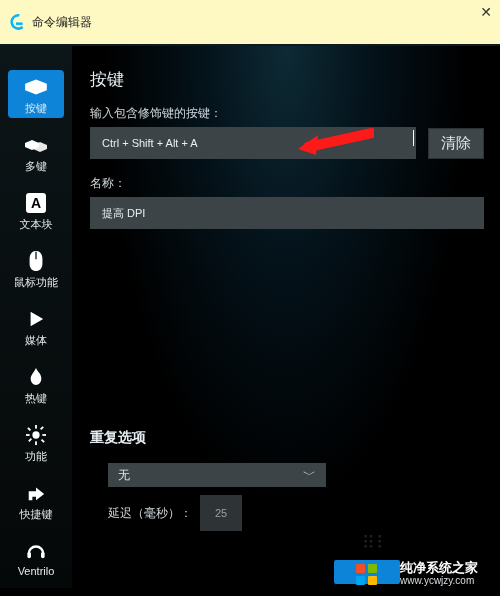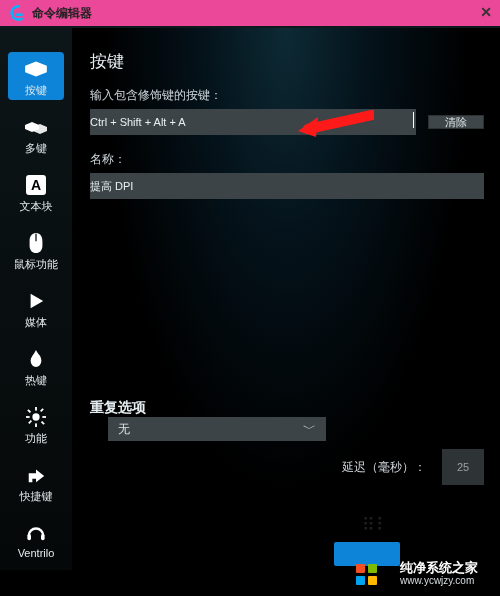--- a/index.html
+++ b/index.html
@@ -12,15 +12,14 @@
   position: relative;
 }
 .titlebar {
-  height: 26px;
-  background: #ec4899;
+  height: 44px;
+  background: #fef9c3;
   display: flex;
   align-items: center;
   padding: 0 6px;
   color: #222;
   font-size: 12px;
   position: relative;
-  font-weight: bold;
 }
 .titlebar-logo {
   width: 20px;

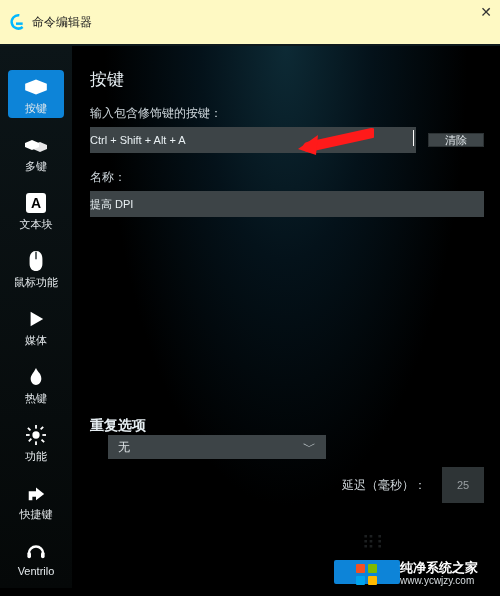--- a/index.html
+++ b/index.html
@@ -103,11 +103,11 @@
 }
 .input-box {
   flex: 1;
-  height: 26px;
+  height: 32px;
   background: #3d4447;
   color: #e9f0f3;
   font-size: 11px;
-  padding: 0 0;
+  padding: 0 12px;
   display: flex;
   align-items: center;
   border: none;

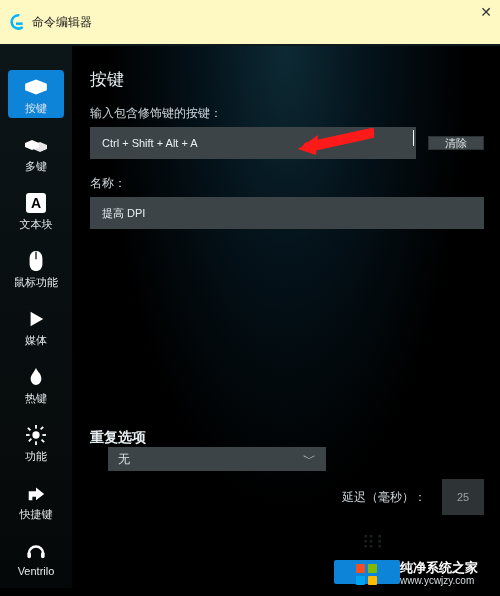--- a/index.html
+++ b/index.html
@@ -124,10 +124,10 @@
 }
 .btn-clear {
   width: 56px;
-  height: 14px;
+  height: 31px;
   background: #3f4649;
   color: #e1e7ea;
-  font-size: 11px;
+  font-size: 15px;
   display: flex;
   align-items: center;
   justify-content: center;

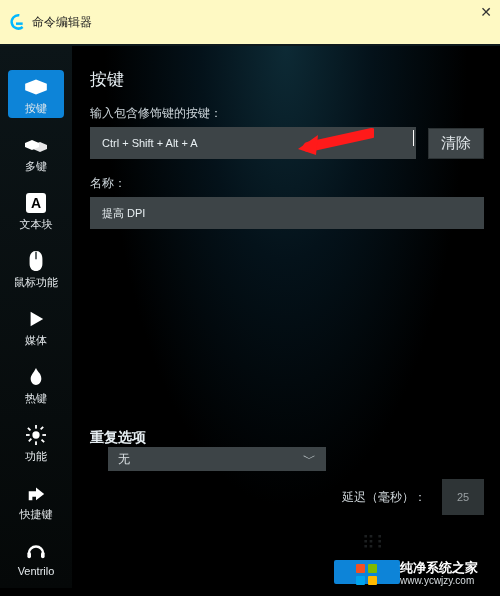--- a/index.html
+++ b/index.html
@@ -140,7 +140,7 @@
   font-size: 14px;
   font-weight: bold;
   margin-top: 200px;
-  margin-bottom: 0;
+  margin-bottom: 16px;
 }
 .repeat-select {
   margin-left: 18px;

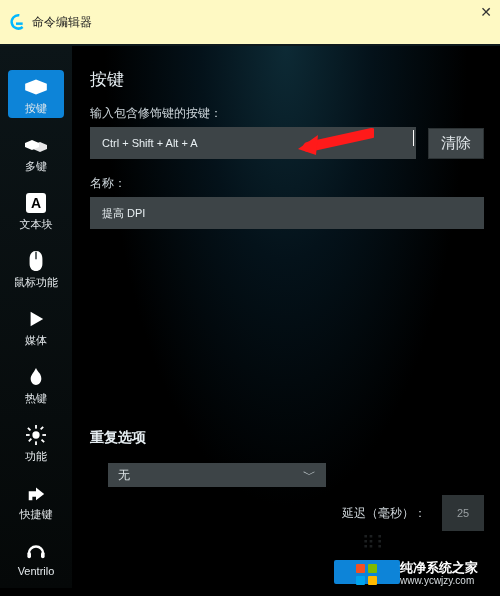--- a/index.html
+++ b/index.html
@@ -161,10 +161,9 @@
   align-items: center;
   margin-left: 18px;
   margin-top: 8px;
-  gap: 16px;
+  gap: 8px;
   font-size: 12px;
   color: #cfd6da;
-  justify-content: flex-end;
 }
 .delay-input {
   width: 42px;

